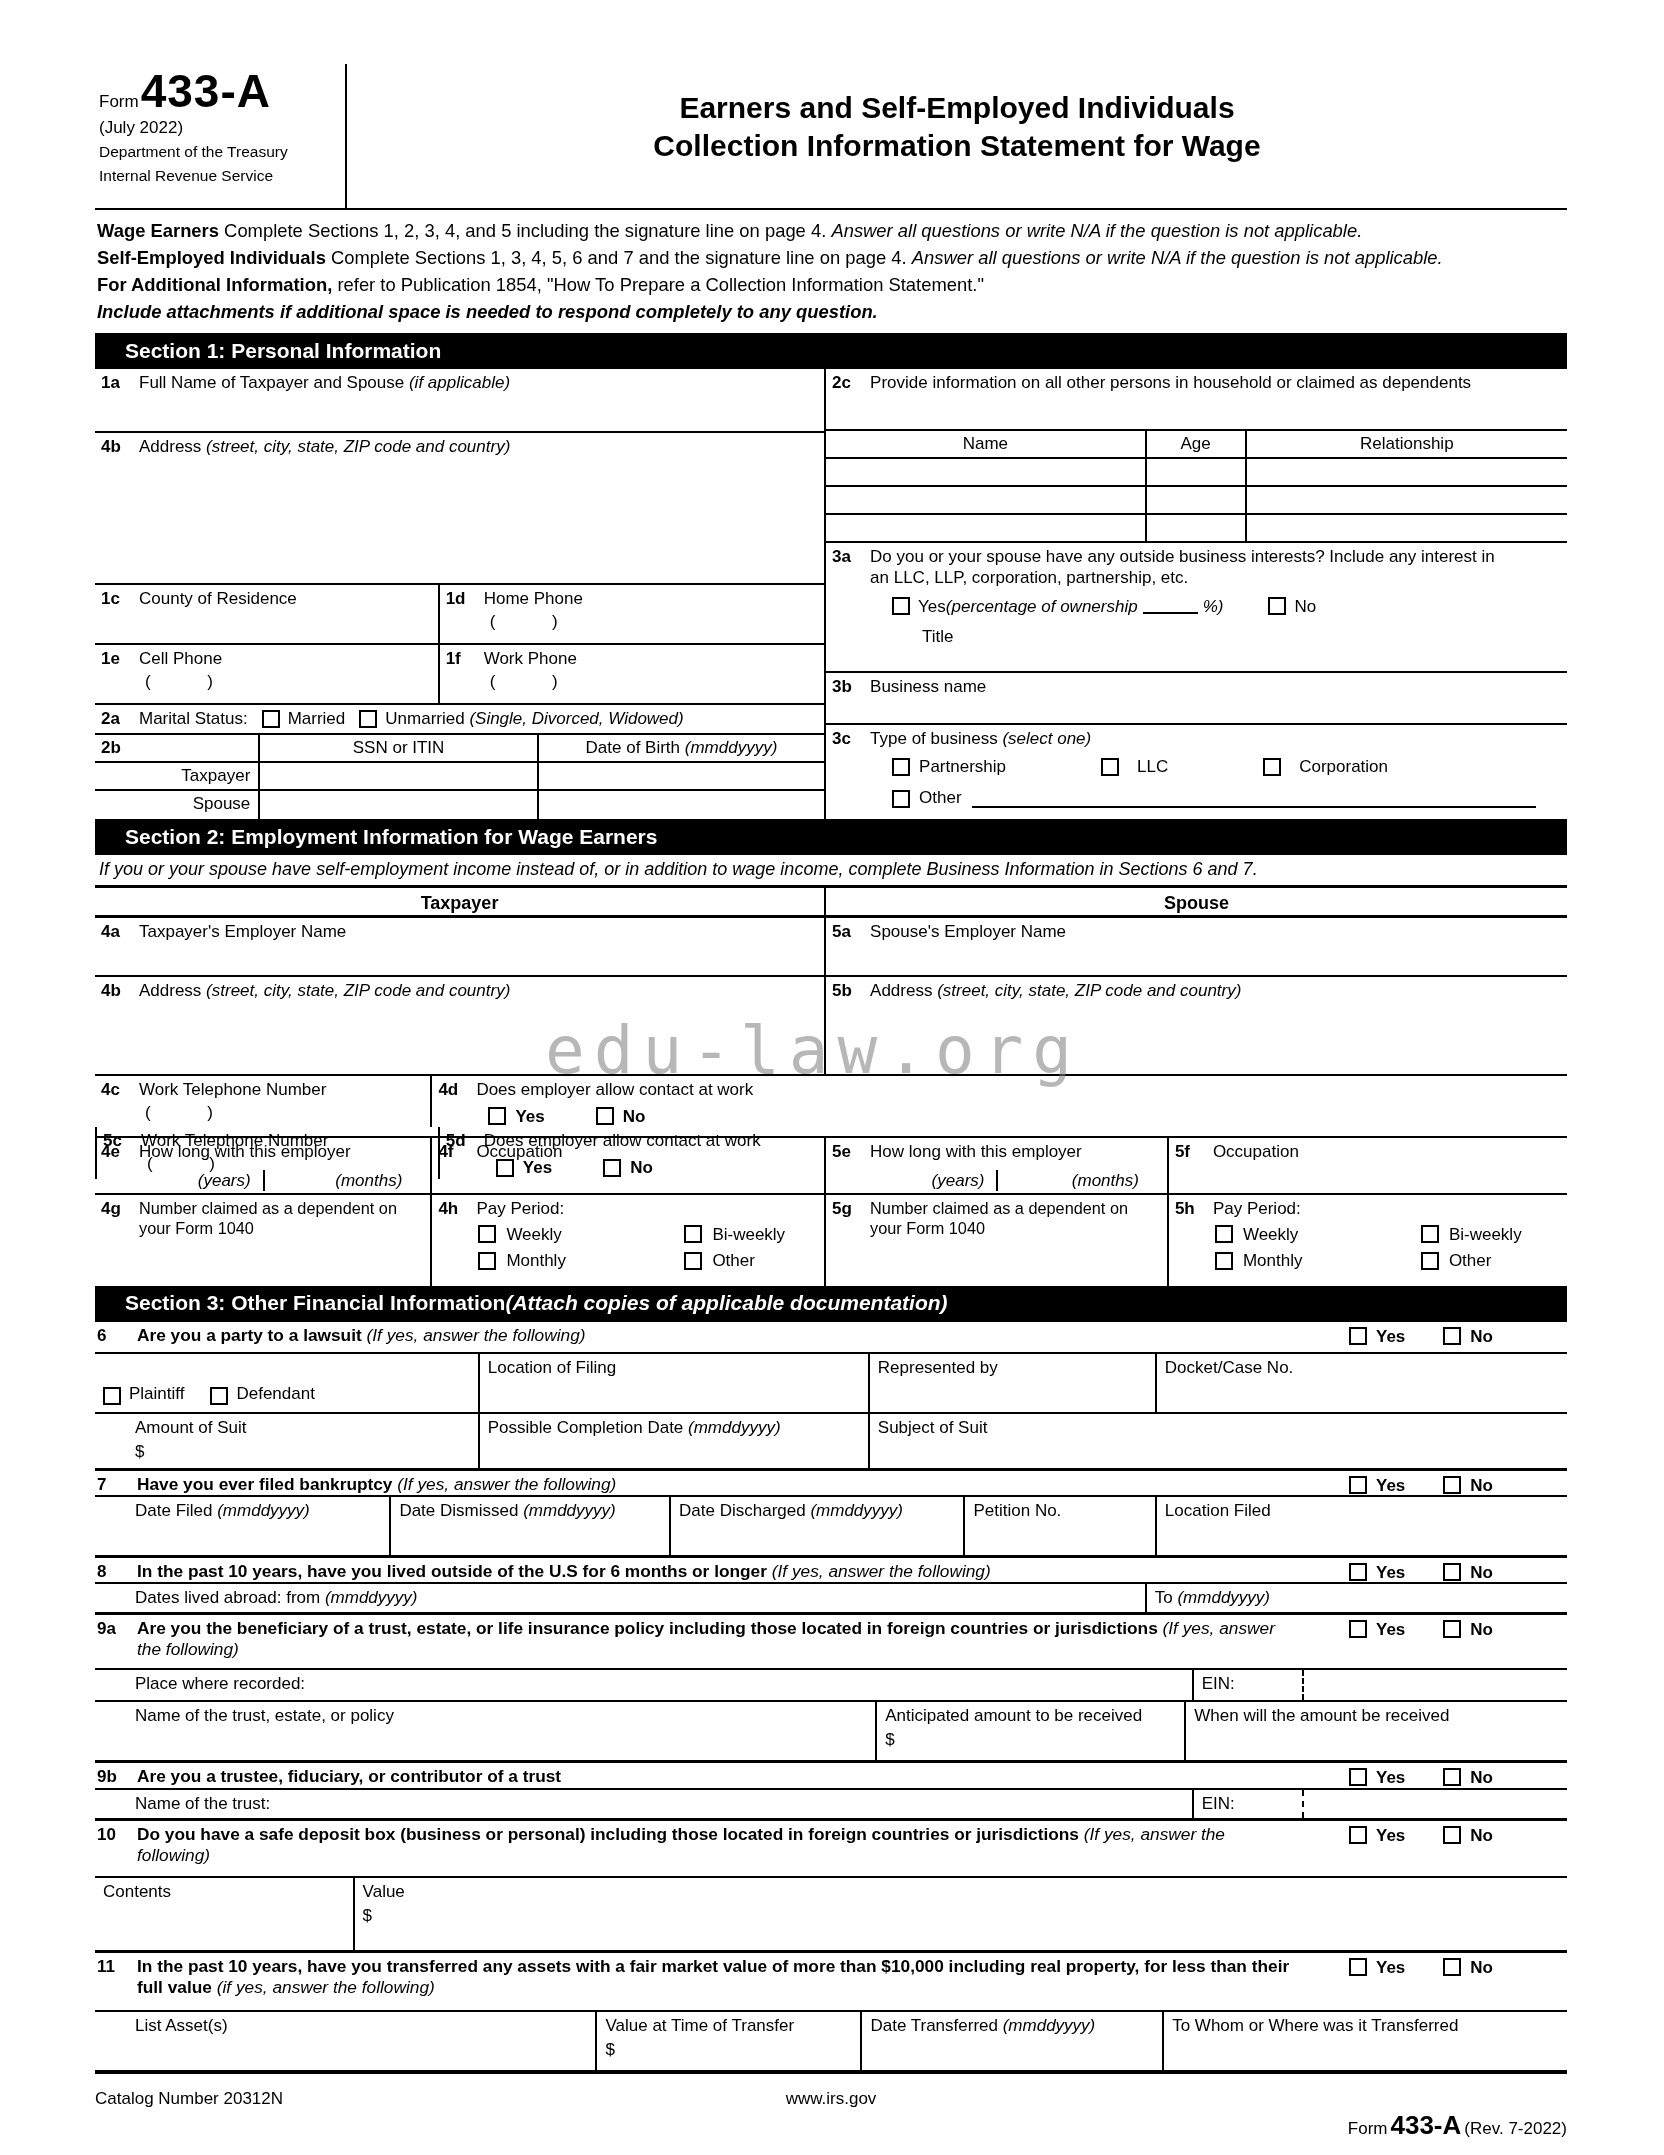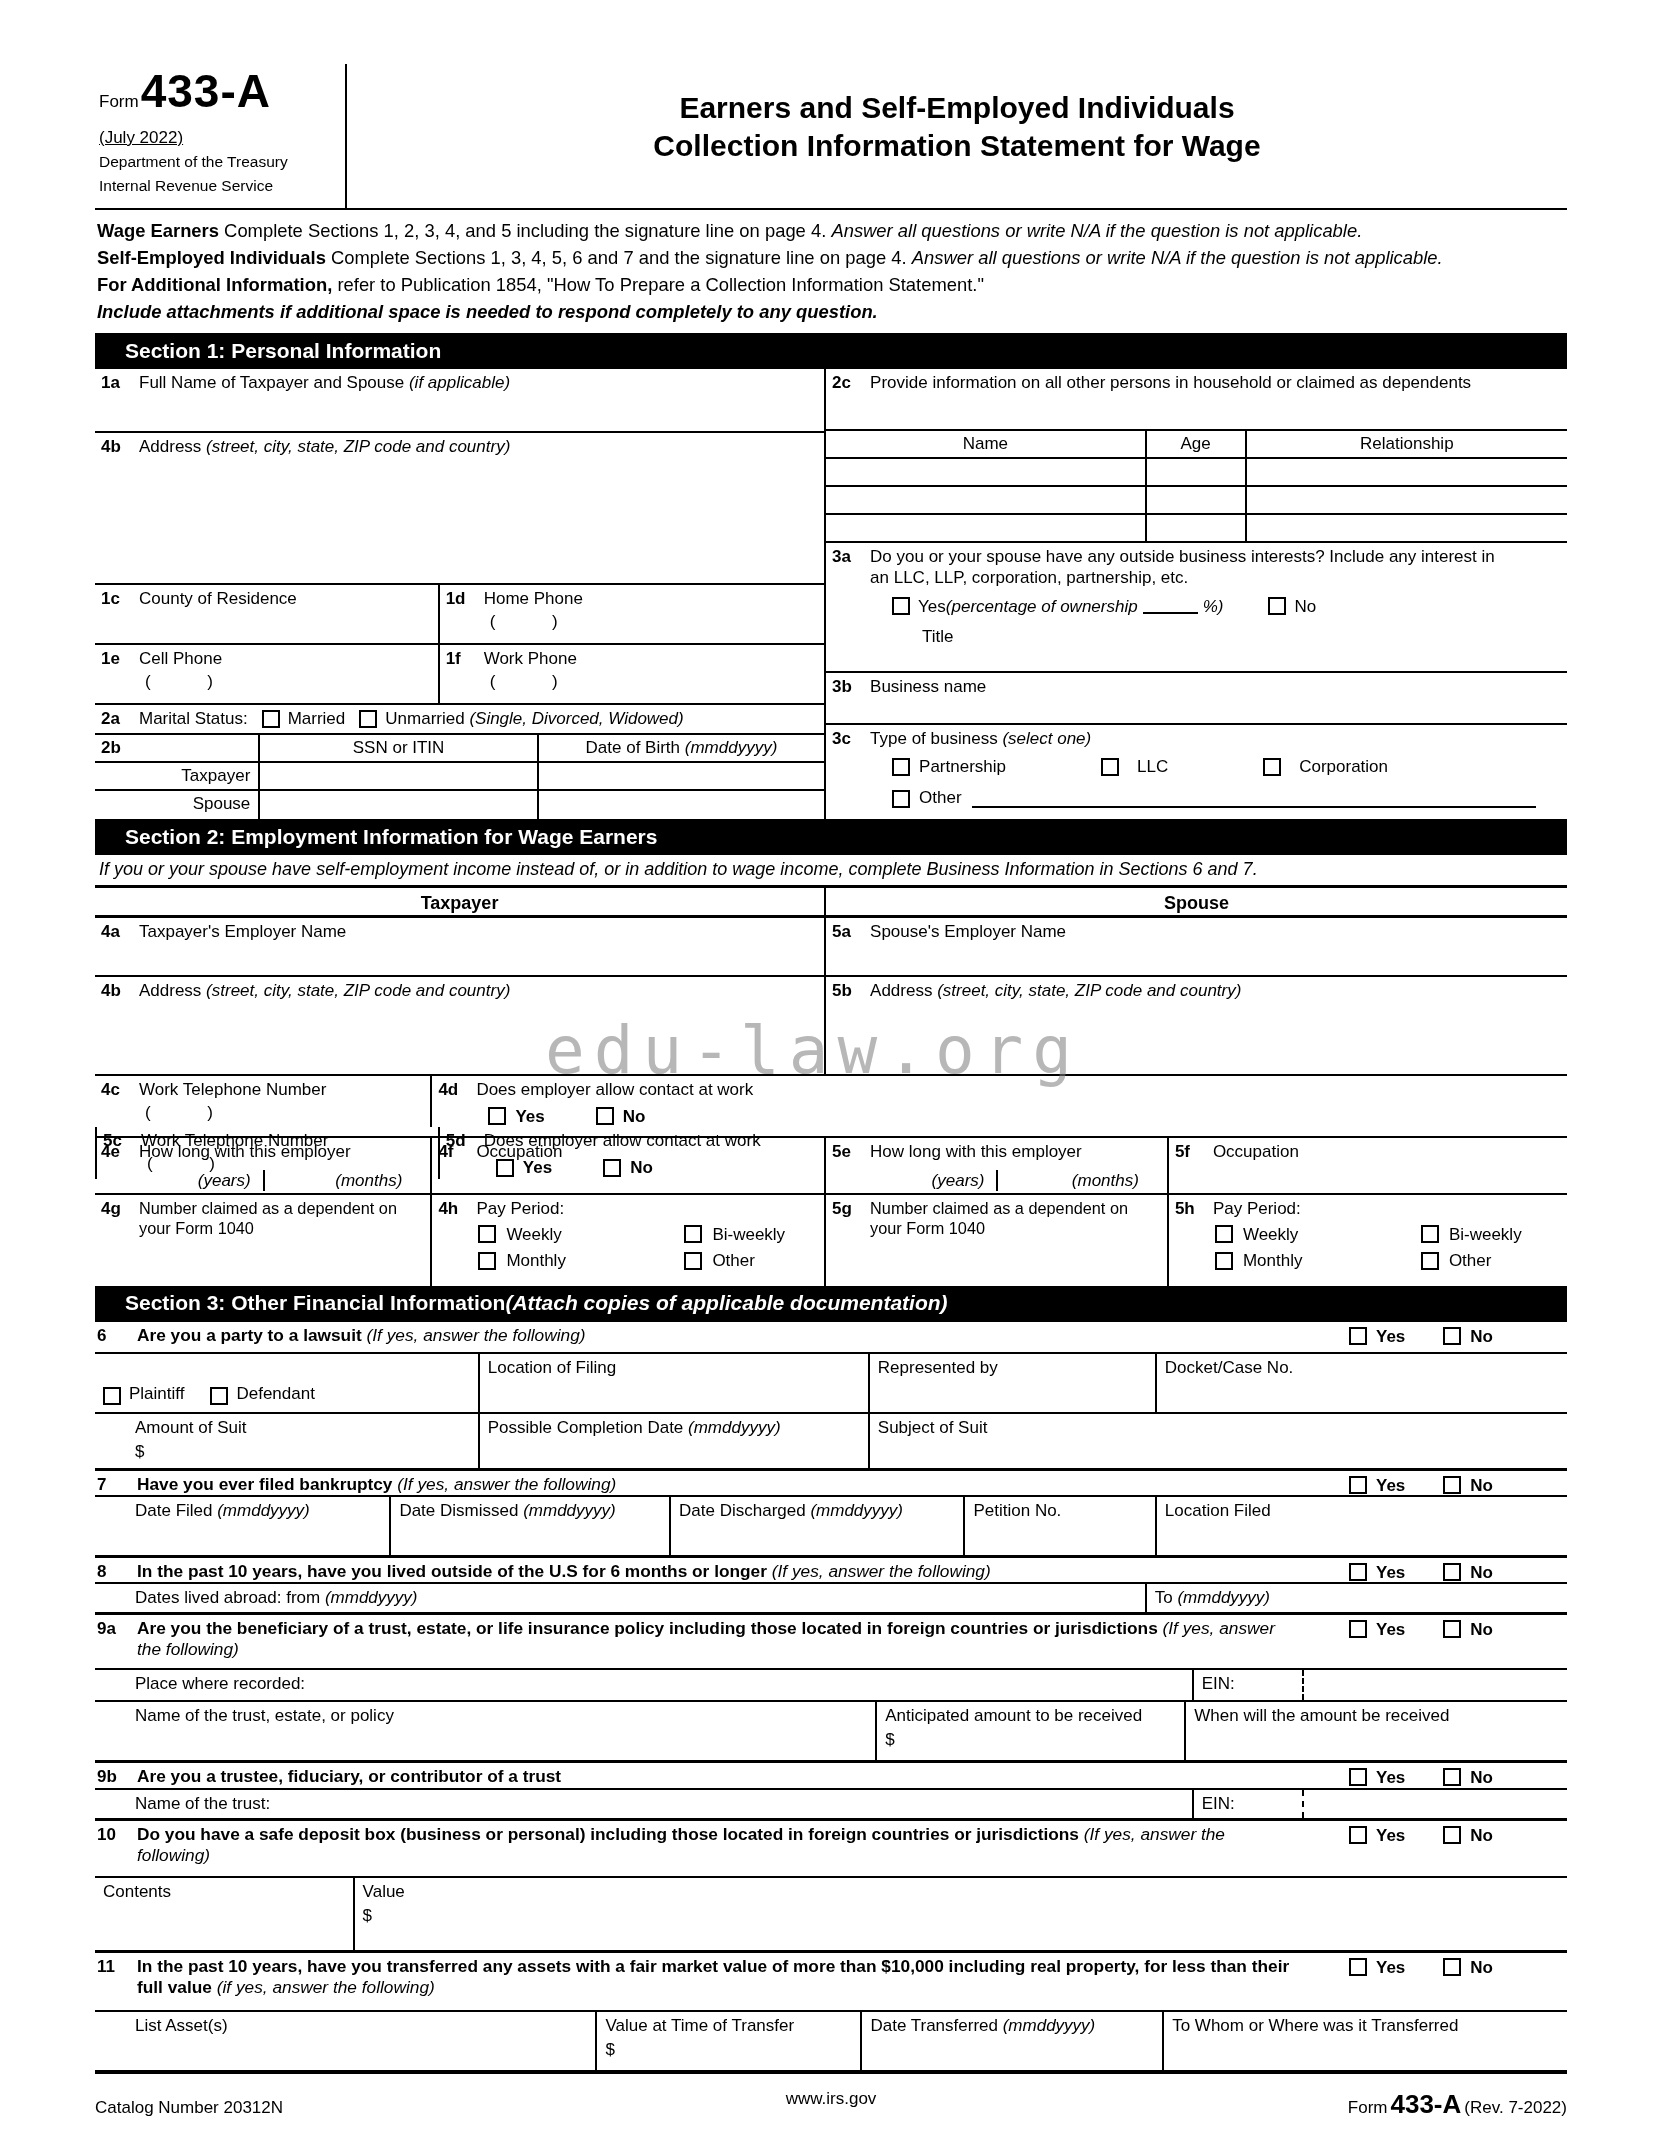--- a/index.html
+++ b/index.html
@@ -25,7 +25,7 @@
   .hdr-form-line { display:flex; align-items:baseline; gap:2px; }
   .hdr-form-word { font-size:17px; }
   .hdr-form-num { font-size:46px; font-weight:bold; letter-spacing:1px; line-height:1; }
-  .hdr-rev { font-size:17px; margin-top:13px;text-decoration:underline; }
+  .hdr-rev { font-size:17px; margin-top:3px; }
   .hdr-dept { font-size:15.5px; margin-top:4px; }
   .hdr-title { flex:1; text-align:center; font-weight:bold; font-size:30px; padding-top:25px; line-height:1.27; }
 

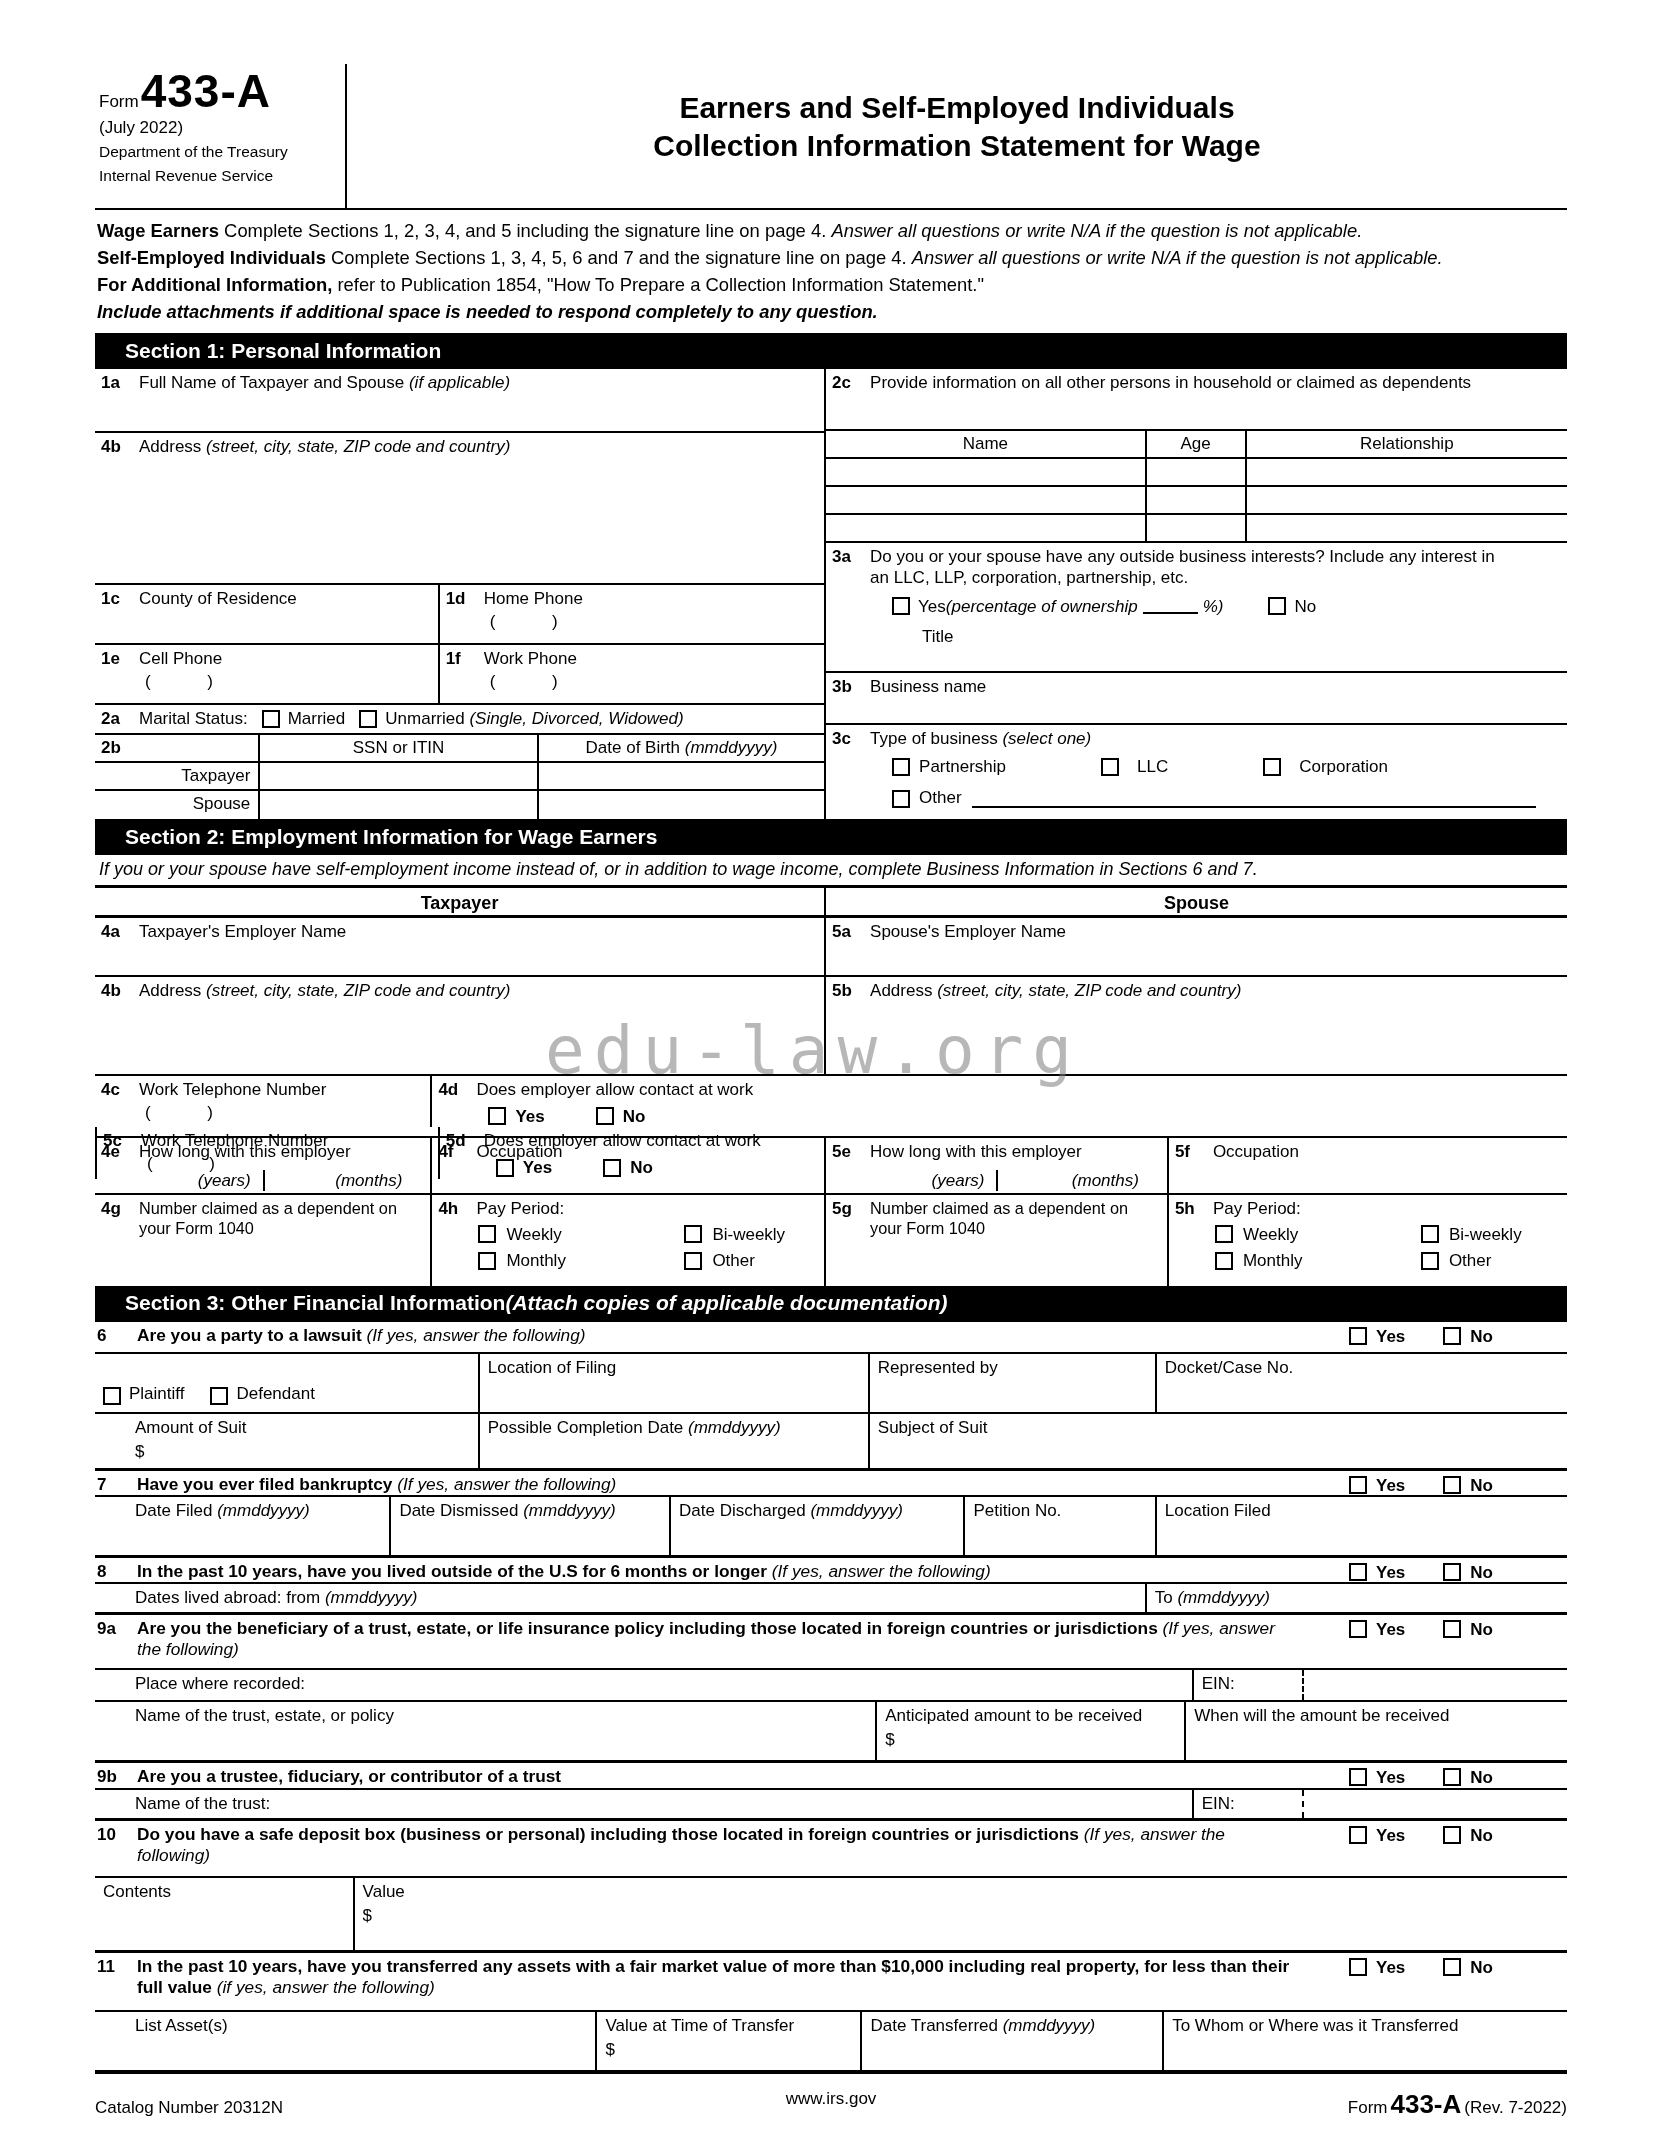--- a/index.html
+++ b/index.html
@@ -145,7 +145,7 @@
   .dollar { display:block; margin-top:3px; }
 
   
-  .footer { position:relative; display:flex; align-items:baseline; margin-top:14px; font-size:17px; }
+  .footer { position:relative; display:flex; align-items:baseline; margin-top:14px; font-size:17px;flex-direction:column; }
   .ftr-site { position:absolute; left:50%; transform:translateX(-50%); }
   .ftr-form { margin-left:auto; display:flex; align-items:baseline; }
   .ftr-num { font-size:26px; font-weight:bold; margin:0 3px; }

